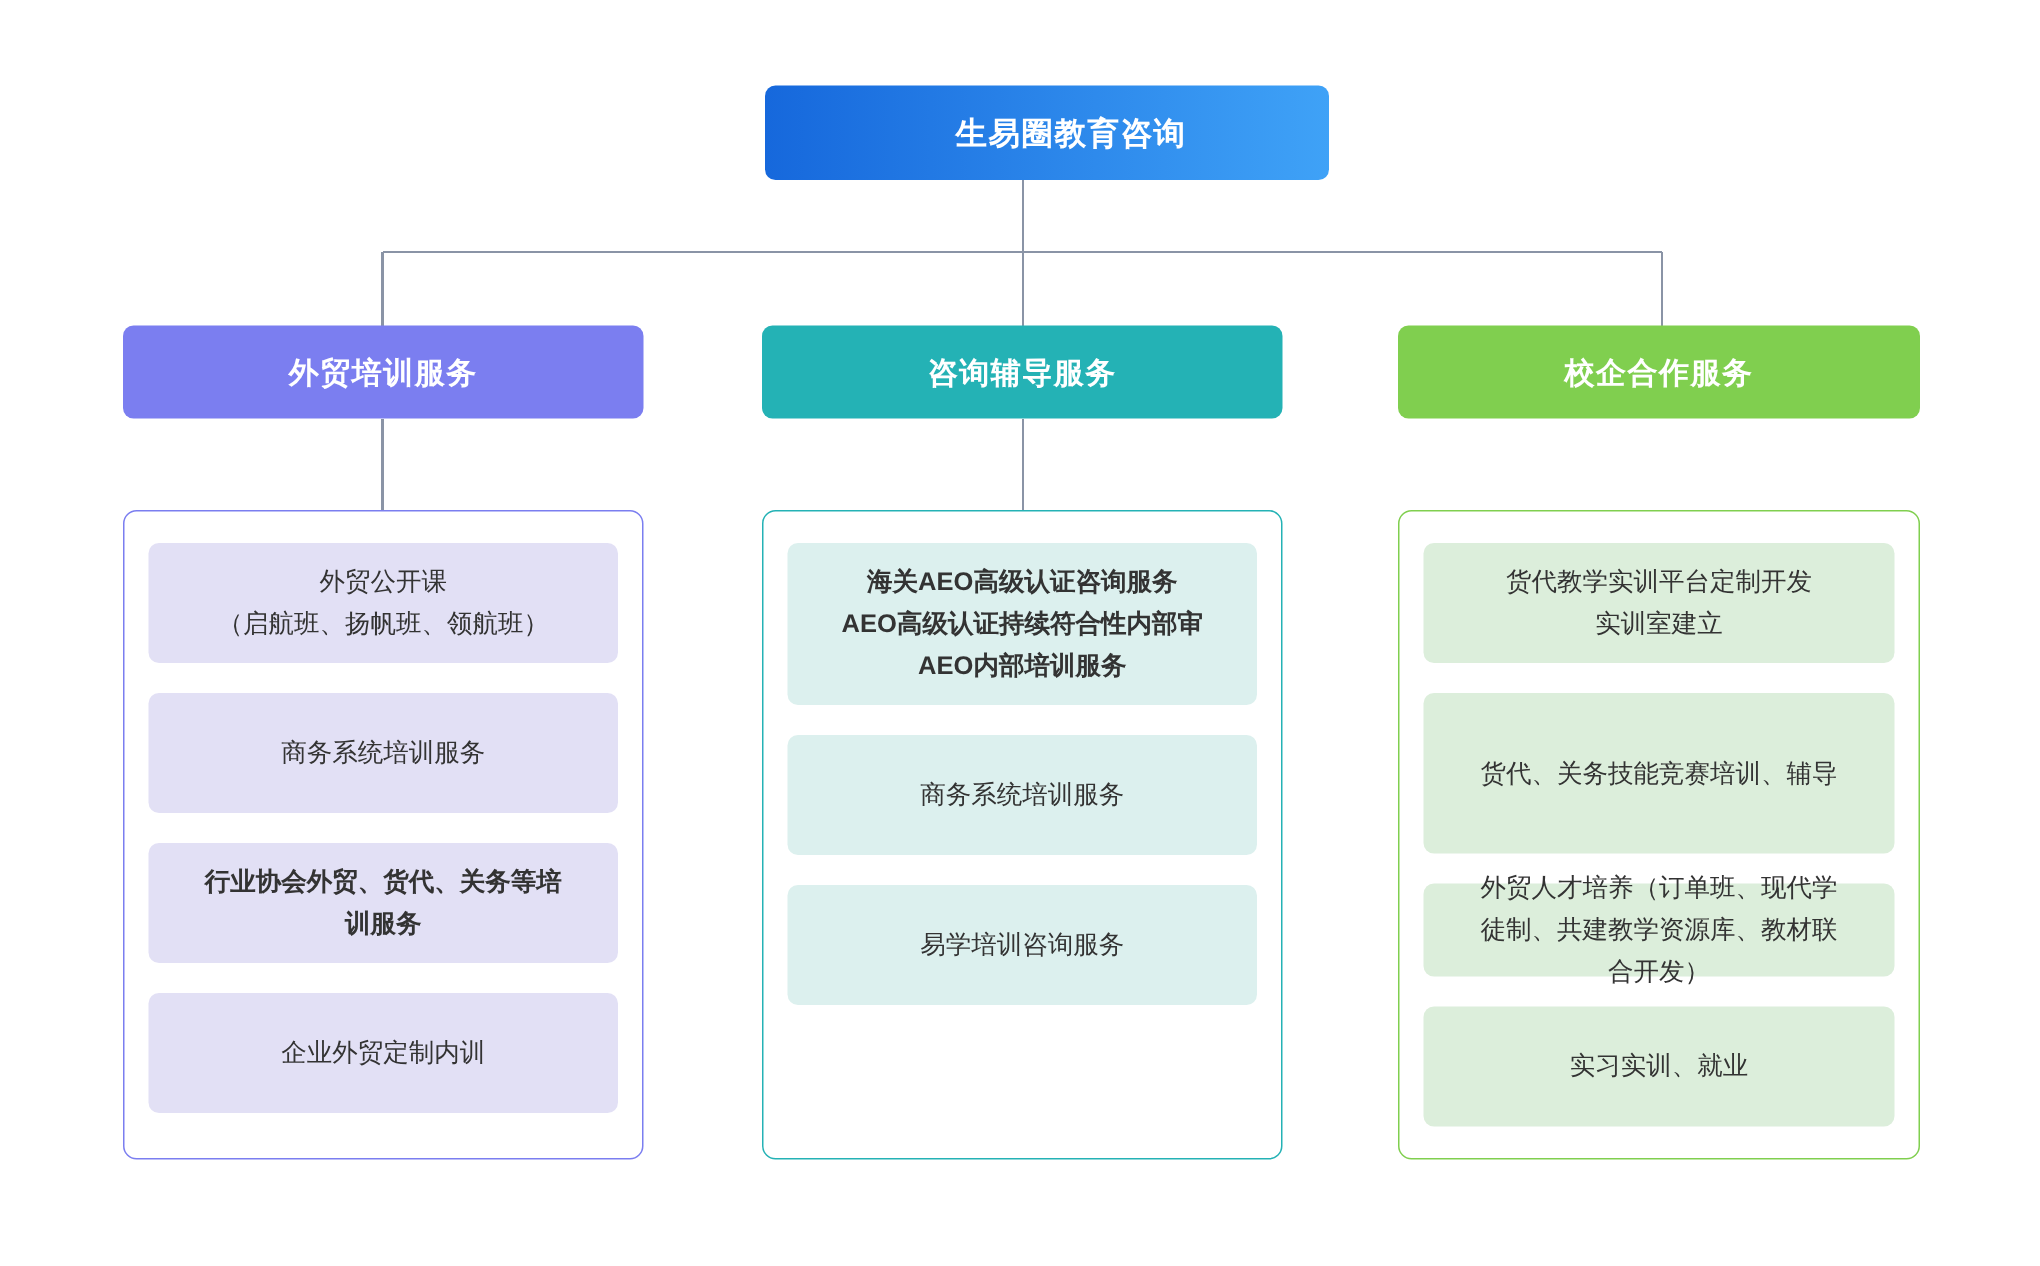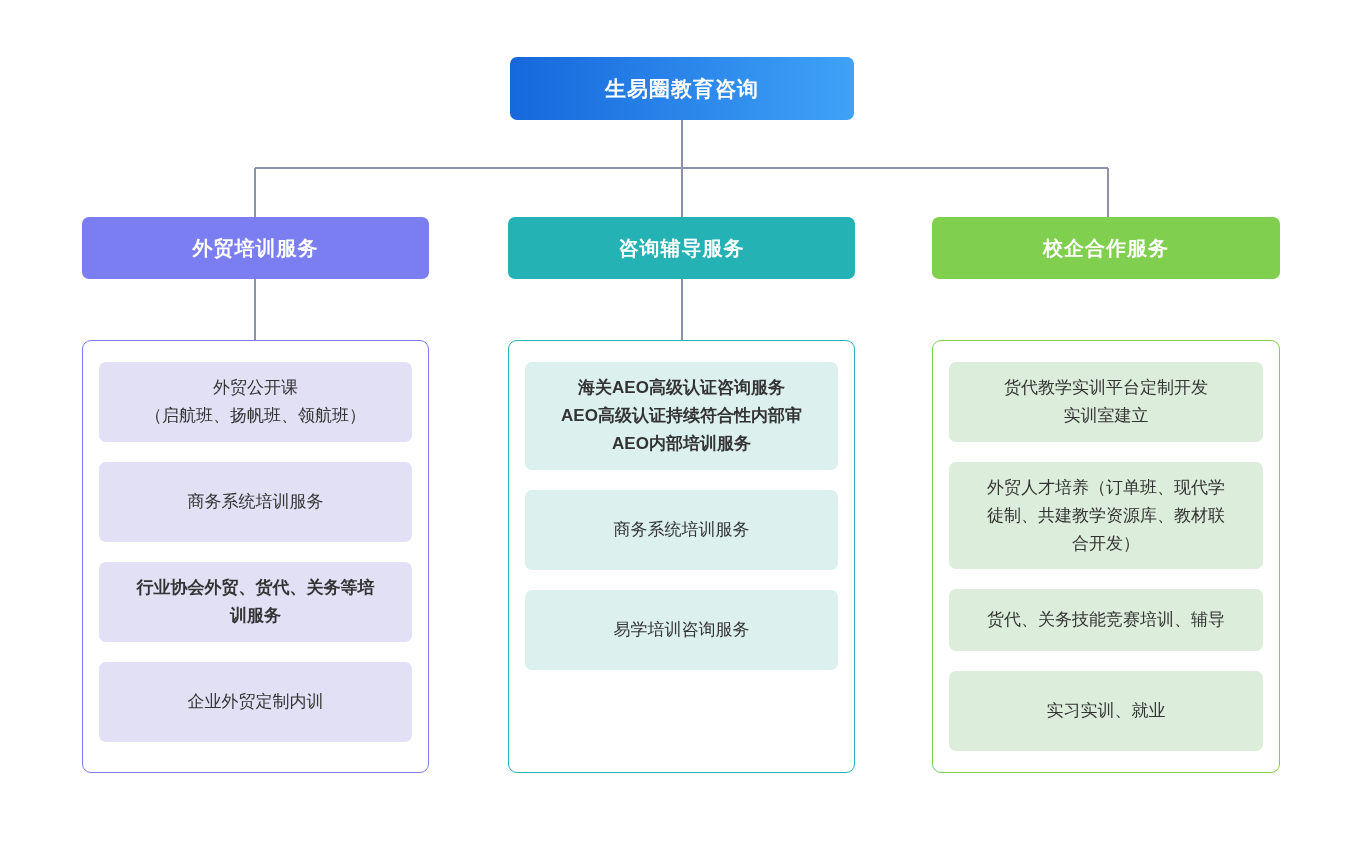--- a/index.html
+++ b/index.html
@@ -136,7 +136,7 @@
       </g>
   </svg>
 
-  <div class="root-node" style="background: linear-gradient(90deg, rgb(22, 104, 220) 0%, rgb(63, 162, 247) 100%); left: 510px; top: 57px; width: 344px; height: 63px; color: rgb(255, 255, 255);">
+  <div class="root-node" style="background: linear-gradient(90deg, rgb(22, 104, 220) 0%, rgb(63, 162, 247) 100%); left: 510px; top: 57px; width: 344px; height: 63px; color: rgb(255, 255, 255); padding-left: 32px;">
     <span>生易圈教育咨询</span>
   </div>
 

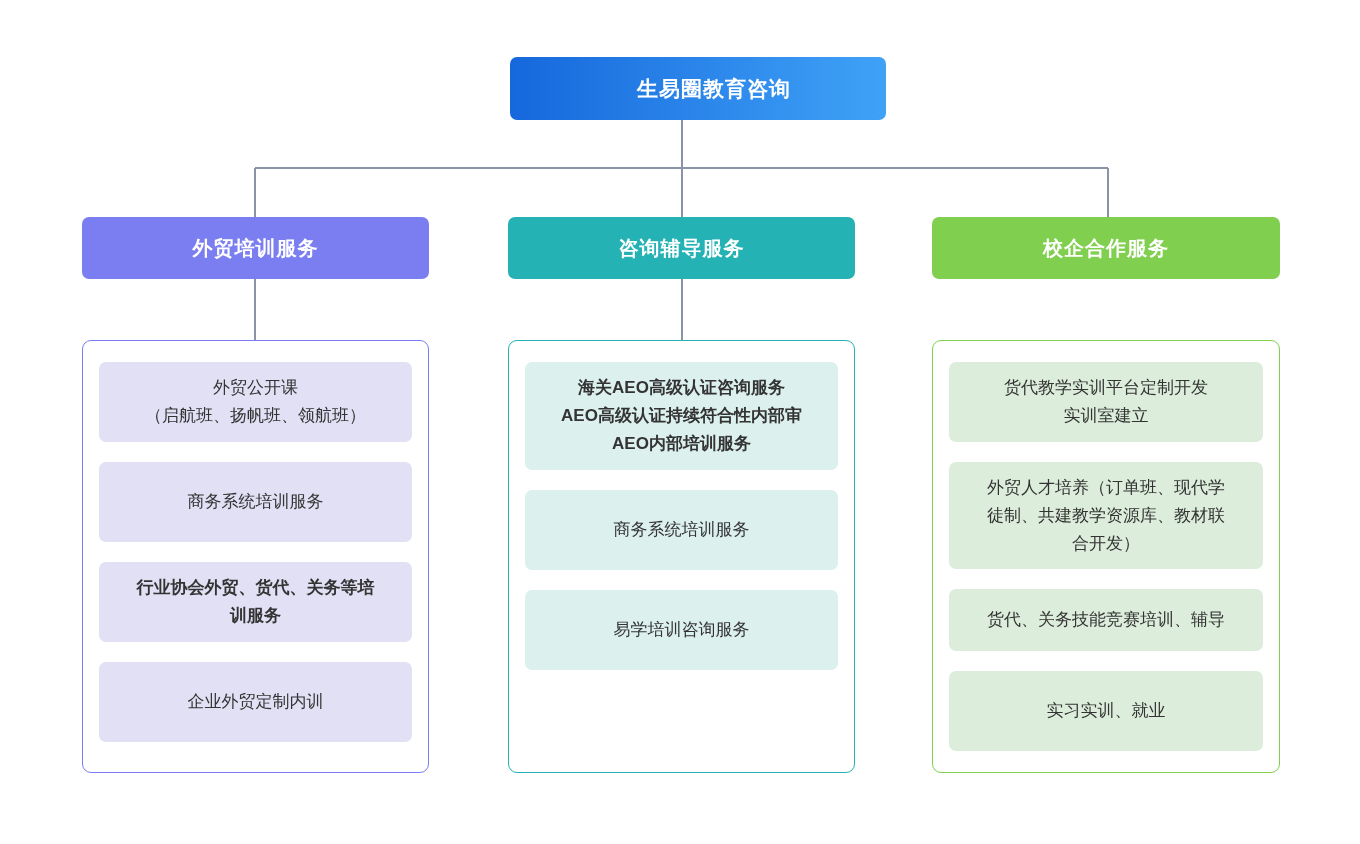--- a/index.html
+++ b/index.html
@@ -186,14 +186,14 @@
 实训室建立</span>
     </div>
     <div class="leaf-card" style="background: rgb(220, 238, 219);">
+      <span>货代、关务技能竞赛培训、辅导</span>
+    </div>
+    <div class="leaf-card" style="background: rgb(220, 238, 219);">
       <span>外贸人才培养（订单班、现代学
 徒制、共建教学资源库、教材联
 合开发）</span>
     </div>
     <div class="leaf-card" style="background: rgb(220, 238, 219);">
-      <span>货代、关务技能竞赛培训、辅导</span>
-    </div>
-    <div class="leaf-card" style="background: rgb(220, 238, 219);">
       <span>实习实训、就业</span>
     </div>
   </div>

